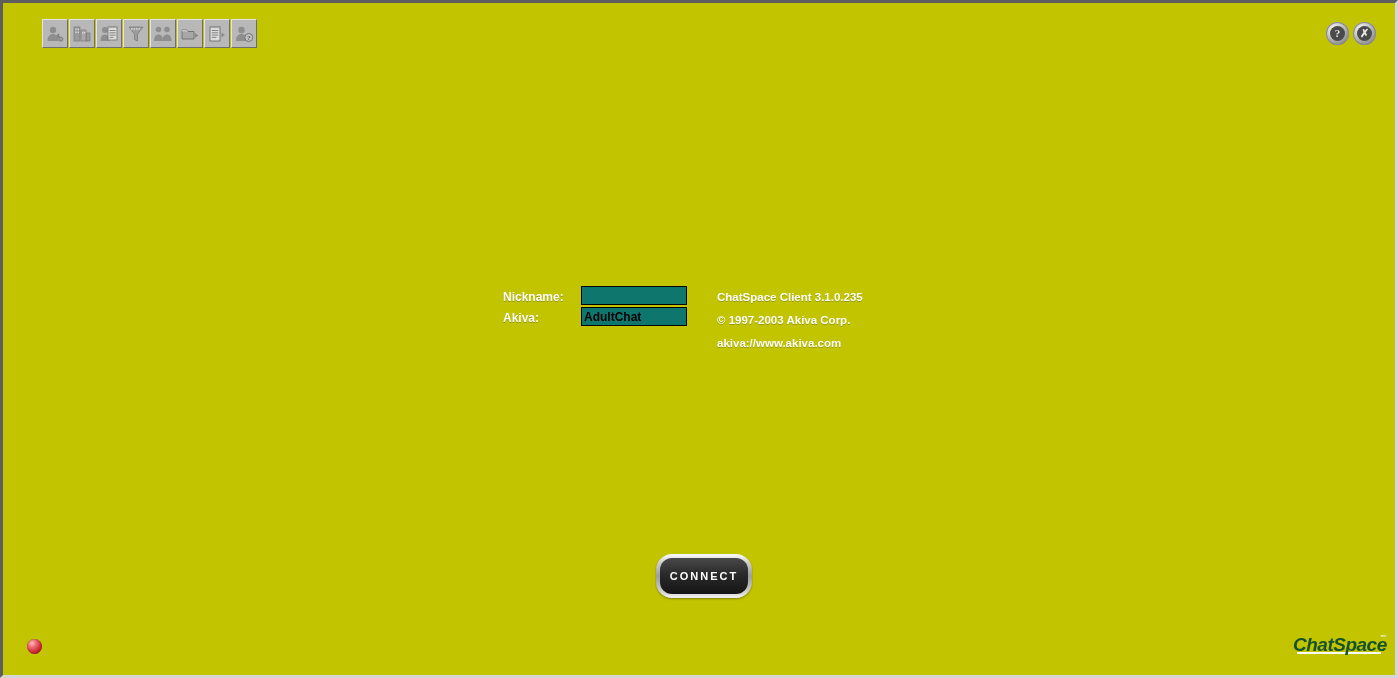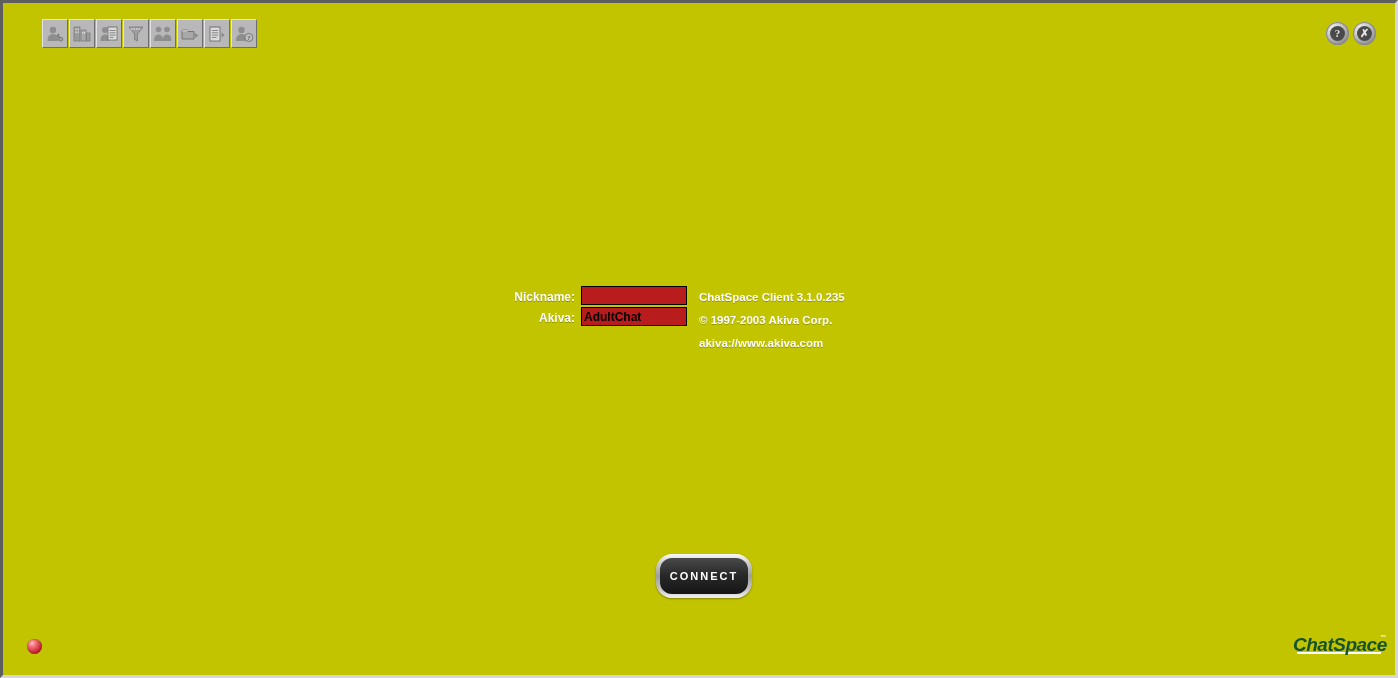--- a/index.html
+++ b/index.html
@@ -109,7 +109,6 @@
   }
   .field-label {
     width: 72px;
-    text-align: right;
     color: #ffffff;
     font-size: 12px;
     font-weight: bold;

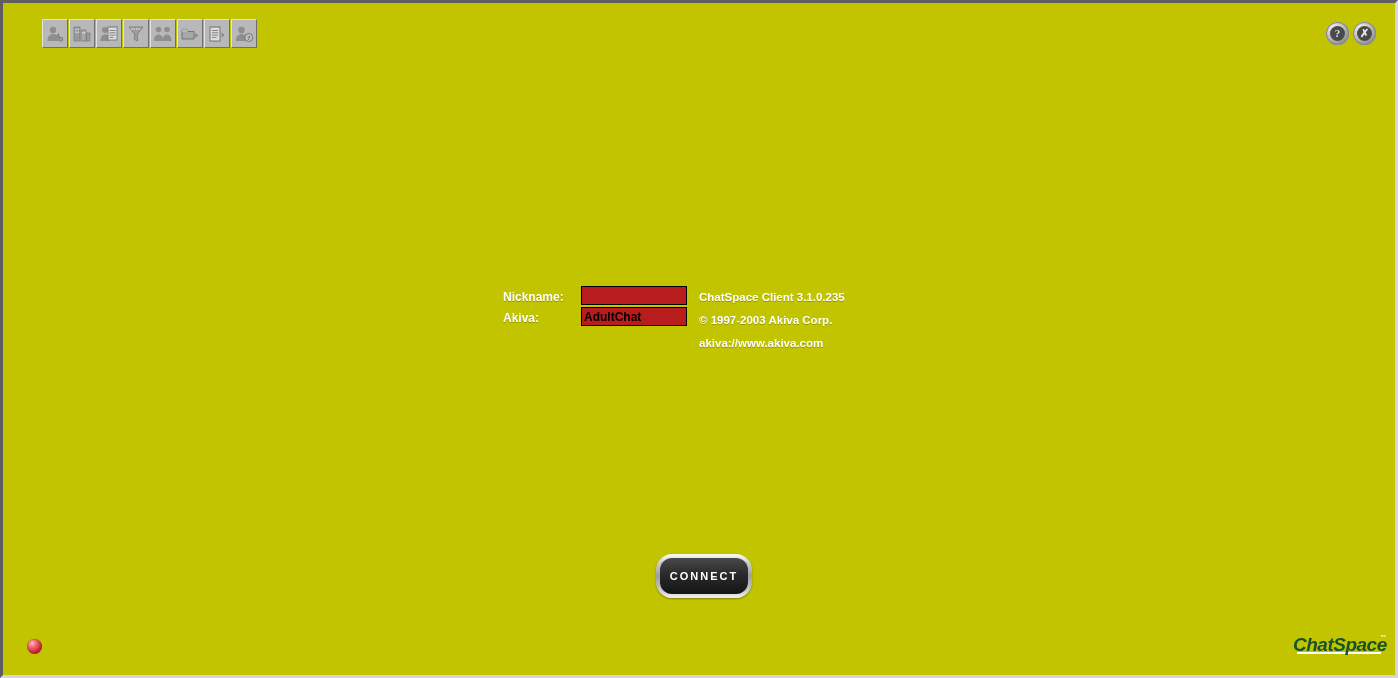--- a/index.html
+++ b/index.html
@@ -131,7 +131,7 @@
     margin-bottom: 2px;
   }
   #info-block {
-    margin-left: 12px;
+    margin-left: 30px;
     padding-top: 0px;
   }
   .info-line {

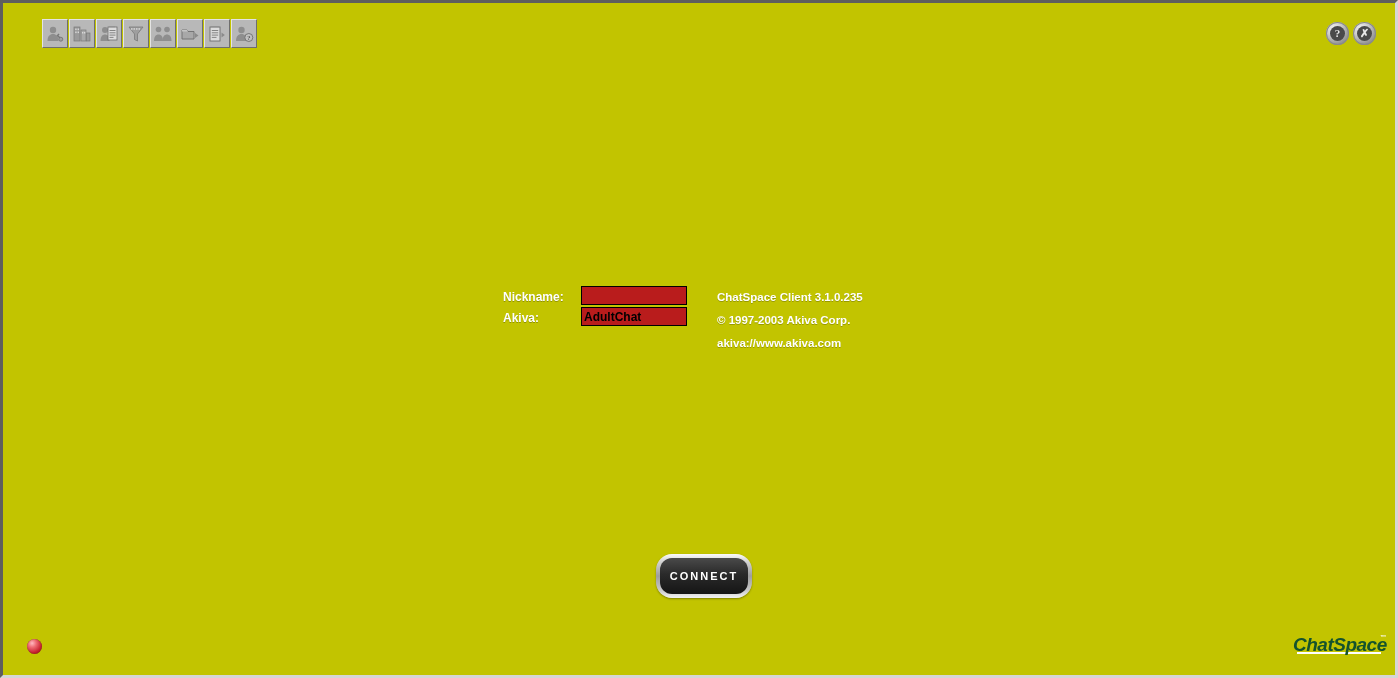--- a/index.html
+++ b/index.html
@@ -120,7 +120,7 @@
     width: 106px;
     height: 19px;
     box-sizing: border-box;
-    background: #b91c1c;
+    background: #0f766e;
     border: 1px solid #000000;
     font-family: "Liberation Sans", sans-serif;
     font-size: 12px;

